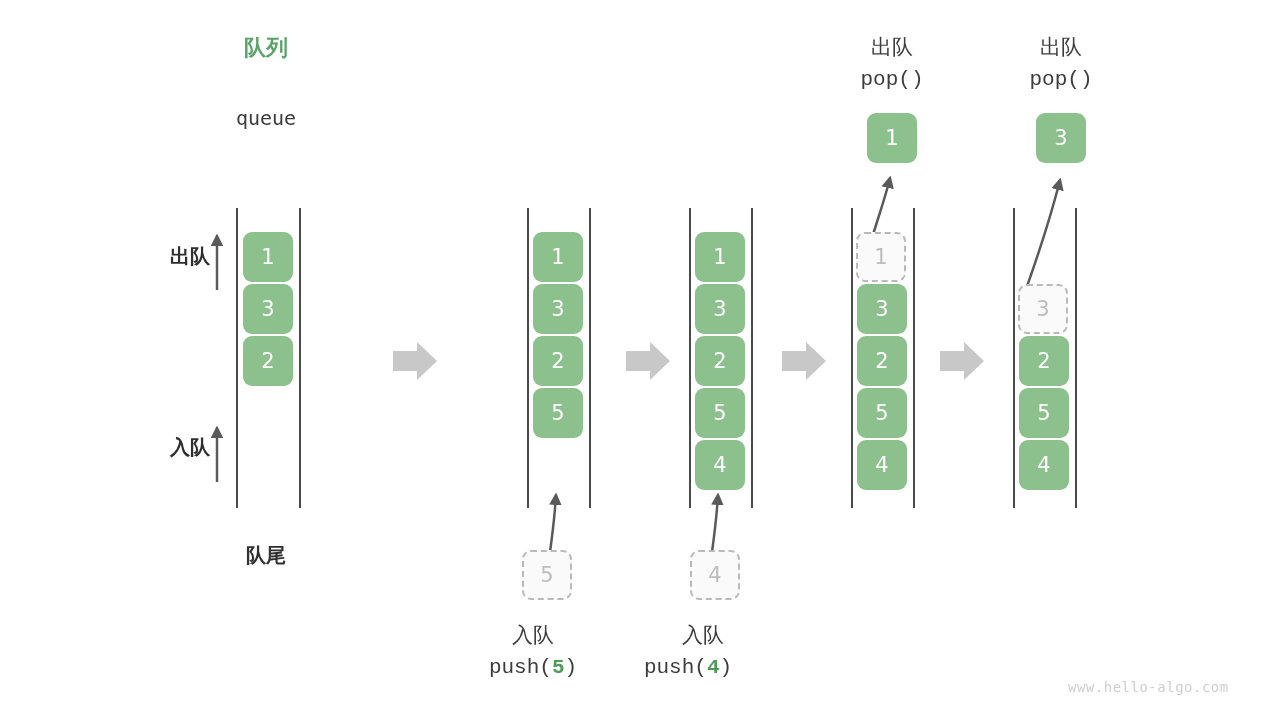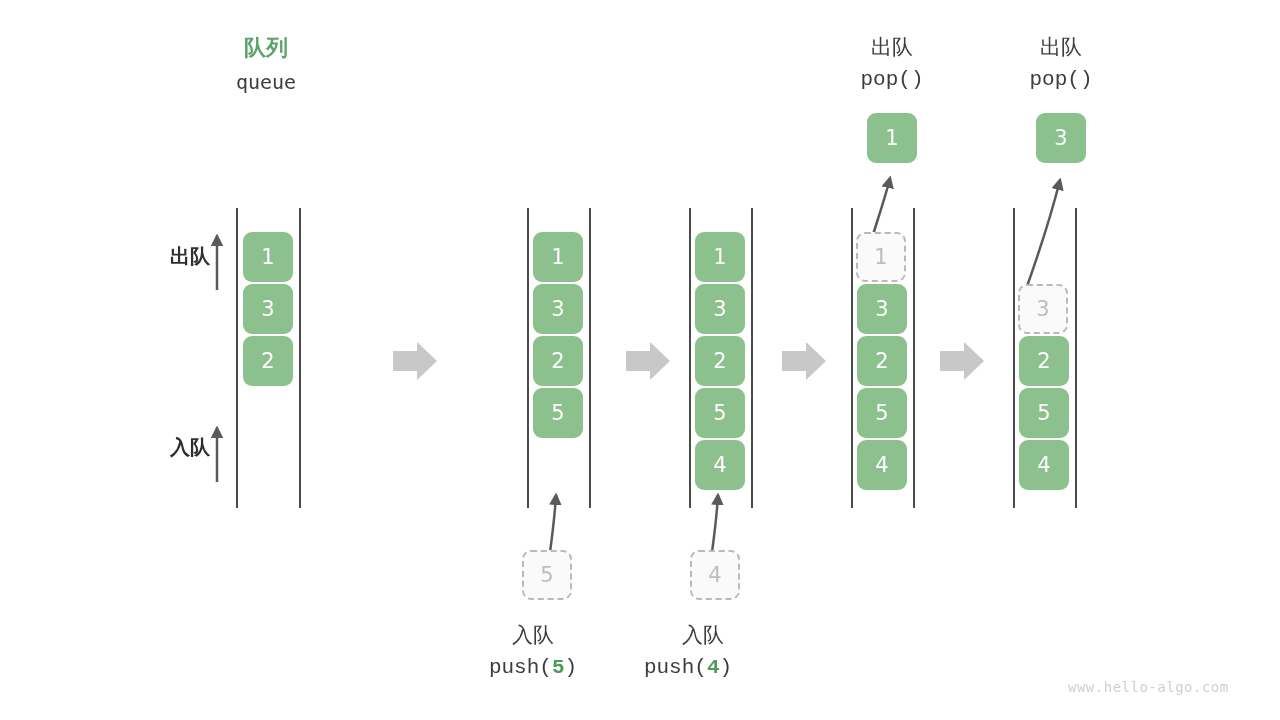--- a/index.html
+++ b/index.html
@@ -22,7 +22,7 @@
   }
   .title-en{
     font-family:"DejaVu Sans Mono","Liberation Mono",monospace;
-    font-size:20px;color:#3c3c3c;text-align:center;white-space:nowrap;
+    font-size:20px;color:#3c3c3c;text-align:center;white-space:nowrap;margin-top:36px;
   }
   .label-cn{
     font-family:"DejaVu Sans","Liberation Sans",sans-serif;

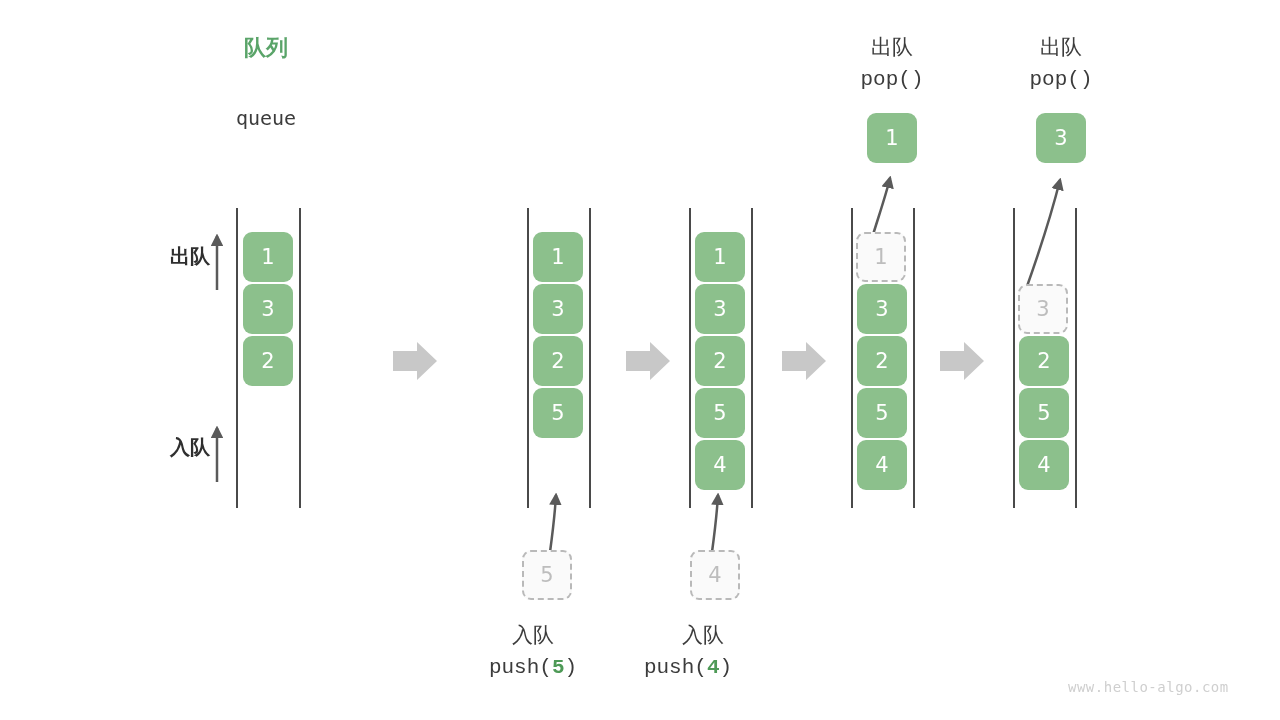--- a/index.html
+++ b/index.html
@@ -119,6 +119,7 @@
   <div class="abs title-cn" style="left:186px;top:33px;width:160px;">队列</div>
   <div class="abs title-en" style="left:186px;top:70px;width:160px;">queue</div>
 
+  <div class="abs label-cn" style="left:186px;top:542px;width:160px;">队尾</div>
 
   <div class="abs label-cn" style="left:140px;top:243px;width:70px;text-align:right;">出队</div>
   <div class="abs label-cn" style="left:140px;top:434px;width:70px;text-align:right;">入队</div>

